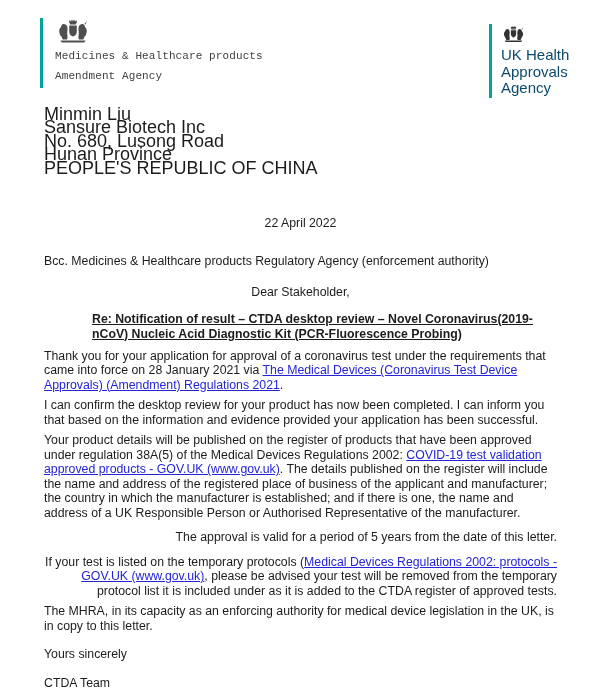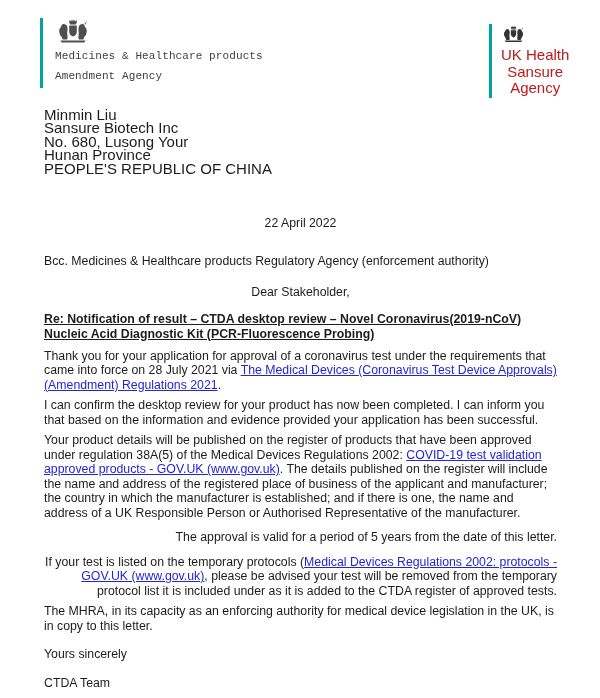--- a/index.html
+++ b/index.html
@@ -31,7 +31,7 @@
   .logo-ukhsa .bar { height: 74px; }
   .logo-ukhsa .inner { padding-left: 9px; }
   .logo-ukhsa .crest { width: 25px; height: 20px; color: #333333; margin-bottom: 3px; }
-  .logo-ukhsa .logo-text { font-size: 15px; line-height: 16.5px; color: #b91c1c; text-align: center; }
+  .logo-ukhsa .logo-text { font-size: 15px; line-height: 16.5px; color: #0c4a6e; }
 
   
   .content {

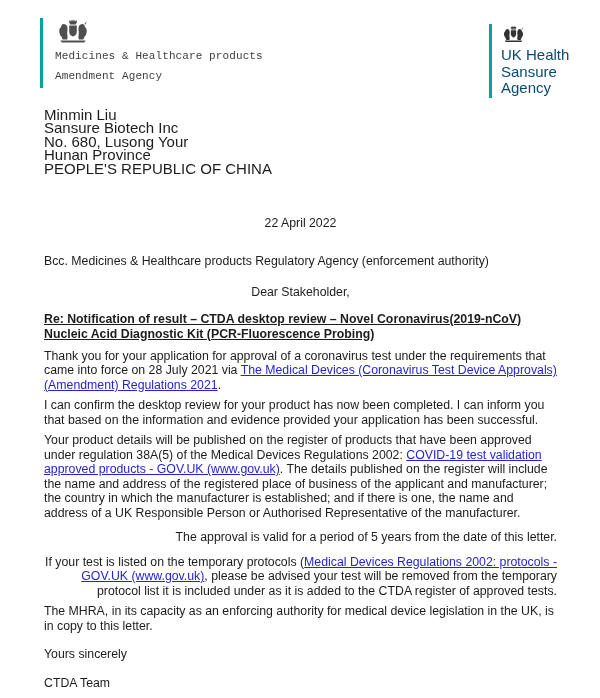--- a/index.html
+++ b/index.html
@@ -106,7 +106,7 @@
       </svg>
       <div class="logo-text">
         <div>UK Health</div>
-        <div>Sansure</div>
+        <div>Approvals</div>
         <div>Agency</div>
       </div>
     </div>

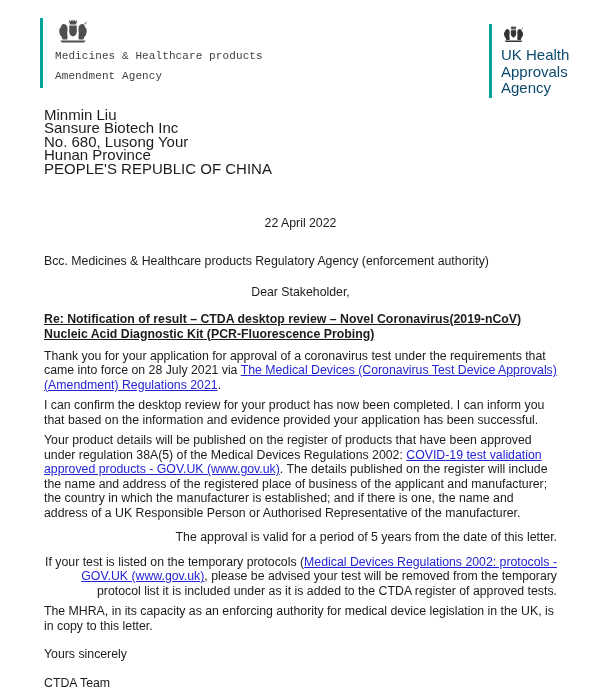--- a/index.html
+++ b/index.html
@@ -42,7 +42,7 @@
     font-size: 12.3px;
     line-height: 14.5px;
   }
-  .address { line-height: 13.4px; font-size: 15px; }
+  .address { line-height: 13.4px; font-size: 18px; }
   .date-row { margin-top: 41px; text-align: center; }
   .bcc { margin-top: 23px; }
   .salutation { margin-top: 17px; text-align: center; }

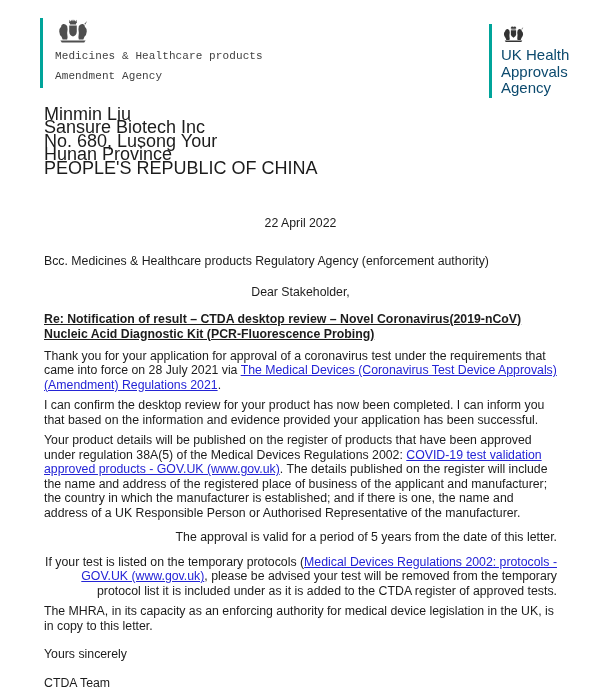--- a/index.html
+++ b/index.html
@@ -117,7 +117,7 @@
     <div class="address">
       <div>Minmin Liu</div>
       <div>Sansure Biotech Inc</div>
-      <div>No. 680, Lusong Your</div>
+      <div>No. 680, Lusong Road</div>
       <div>Hunan Province</div>
       <div>PEOPLE'S REPUBLIC OF CHINA</div>
     </div>

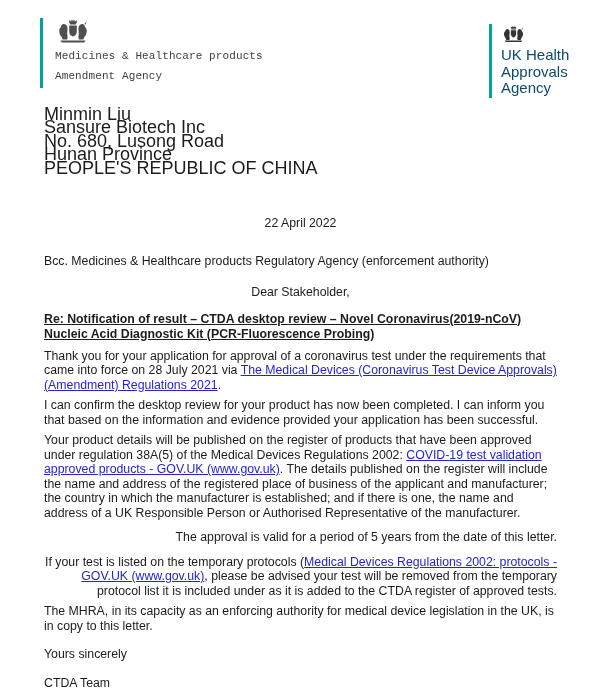--- a/index.html
+++ b/index.html
@@ -51,6 +51,7 @@
     font-weight: bold;
     text-decoration: underline;
     line-height: 15px;
+    margin-left: 48px;
   }
   .para { margin-top: 6px; }
   .para.gap-lg { margin-top: 10px; text-align: right; }

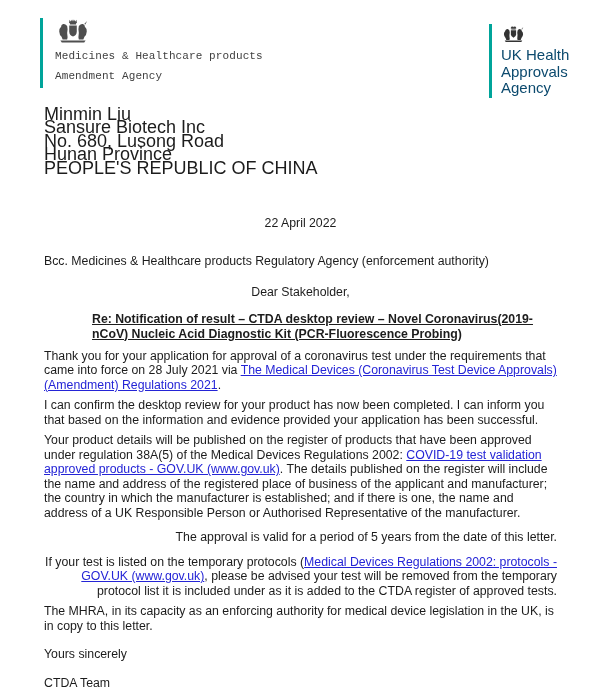--- a/index.html
+++ b/index.html
@@ -131,7 +131,7 @@
 
     <div class="subject">Re: Notification of result – CTDA desktop review – Novel Coronavirus(2019-nCoV) Nucleic Acid Diagnostic Kit (PCR-Fluorescence Probing)</div>
 
-    <div class="para first"><span>Thank you for your application for approval of a coronavirus test under the requirements that came into force on 28 July 2021 via </span><a class="link">The Medical Devices (Coronavirus Test Device Approvals) (Amendment) Regulations 2021</a><span>.</span></div>
+    <div class="para first"><span>Thank you for your application for approval of a coronavirus test under the requirements that came into force on 28 January 2021 via </span><a class="link">The Medical Devices (Coronavirus Test Device Approvals) (Amendment) Regulations 2021</a><span>.</span></div>
 
     <div class="para">I can confirm the desktop review for your product has now been completed. I can inform you that based on the information and evidence provided your application has been successful.</div>
 

